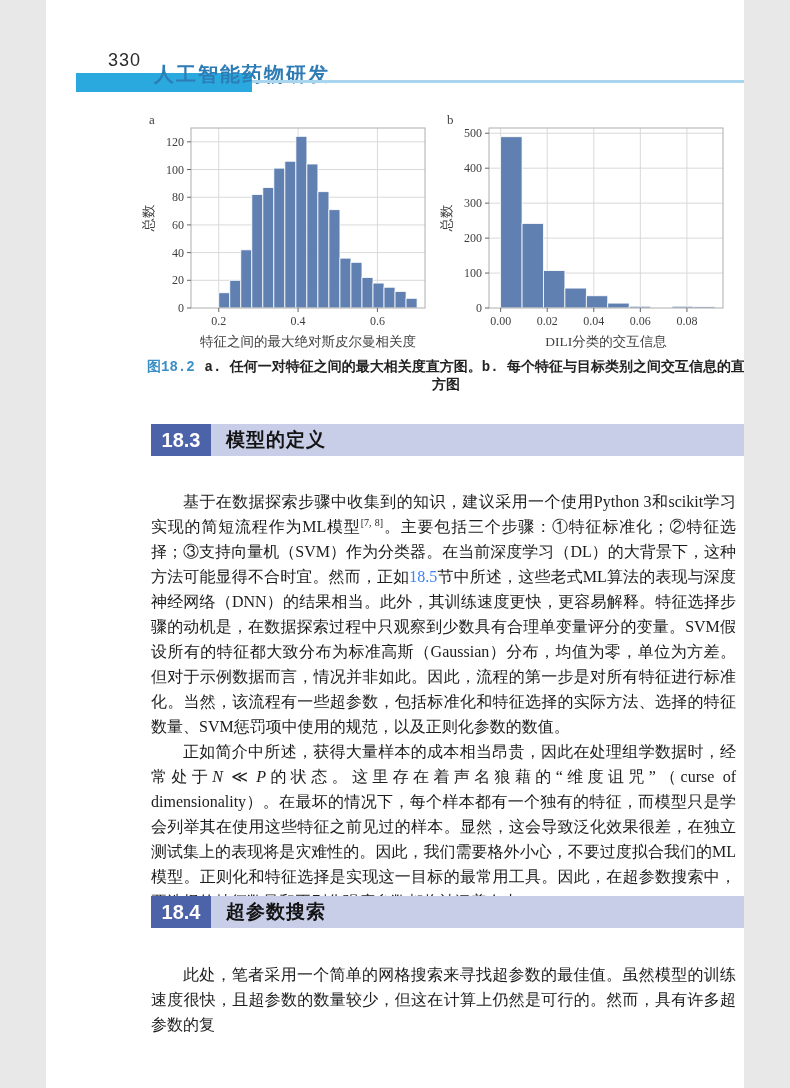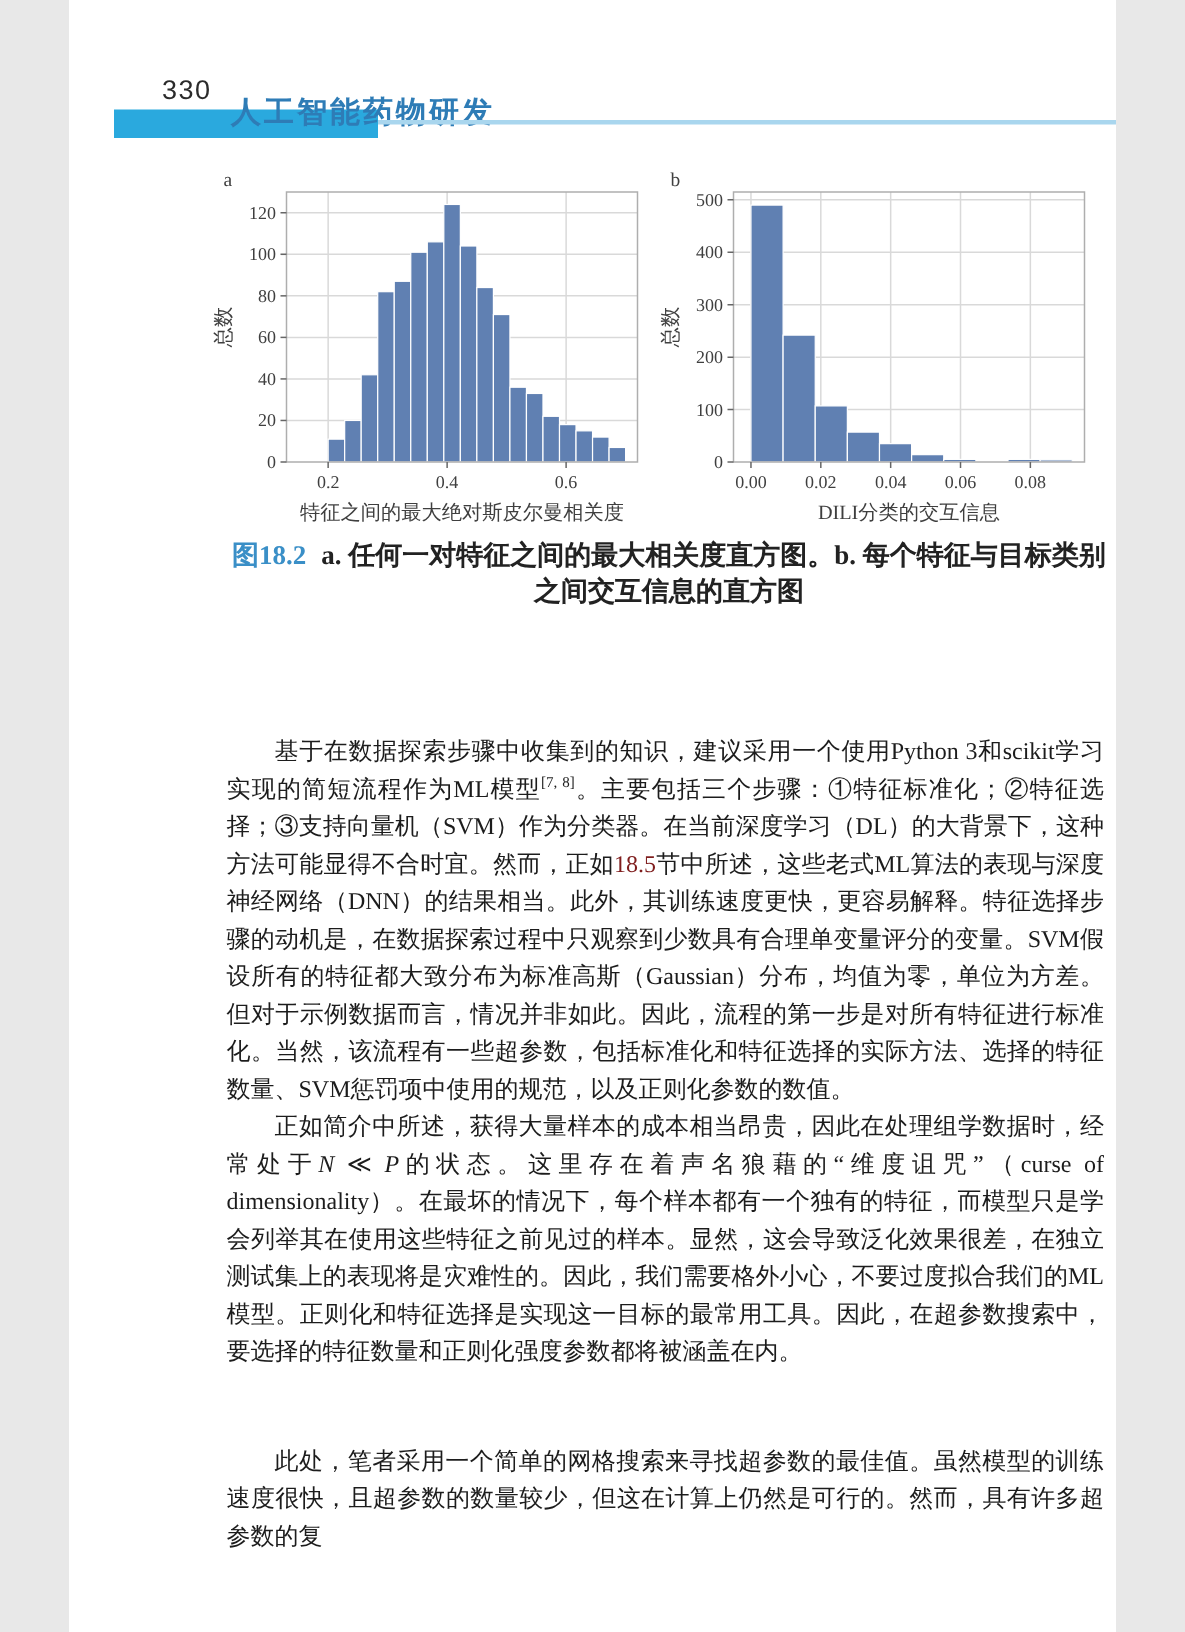--- a/index.html
+++ b/index.html
@@ -16,7 +16,7 @@
   .figure-row { position:absolute; left:95px; top:112px; width:600px; height:242px; display:flex; }
   .hist { width:298px; height:242px; }
   svg text { font-family:"Liberation Serif", serif; fill:#3f3f3f; }
-  .caption { position:absolute; left:100px; top:358px; width:600px; text-align:center; font-size:18px; font-weight:bold; color:#222222; font-family:Liberation Serif, serif; }
+  .caption { position:absolute; left:100px; top:358px; width:600px; text-align:center; font-size:14px; font-weight:bold; color:#222222; font-family:Liberation Mono, monospace; }
   .cap-label { color:#3a8fc7; margin-right:10px; }
 
   

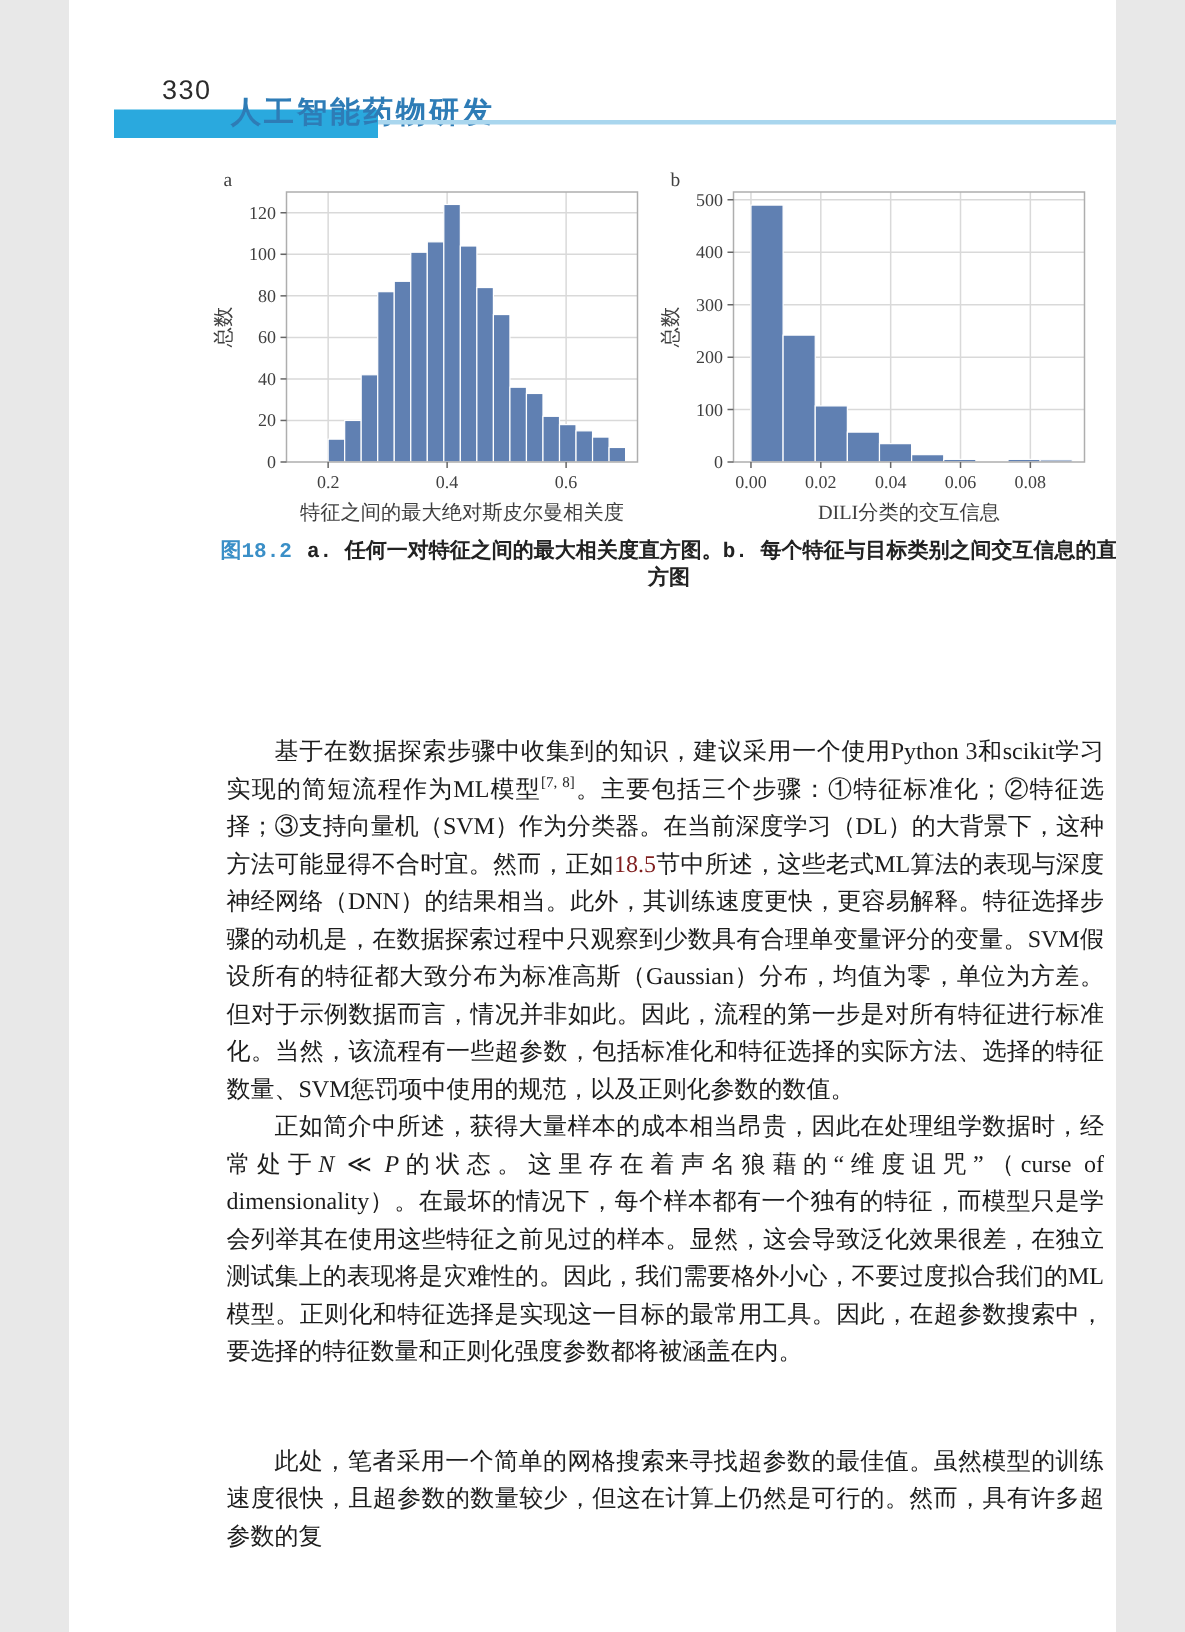--- a/index.html
+++ b/index.html
@@ -149,6 +149,10 @@
     <span class="cap-label">图18.2</span><span class="cap-text">a. 任何一对特征之间的最大相关度直方图。b. 每个特征与目标类别之间交互信息的直方图</span>
   </div>
 
+  <div class="section-header" style="top:424px;">
+    <div class="section-num">18.3</div>
+    <div class="section-title">模型的定义</div>
+  </div>
 
   <div class="body-text" style="top:489px;">
     <p><span>基于在数据探索步骤中收集到的知识，建议采用一个使用Python 3和scikit学习实现的简短流程作为ML模型</span><sup class="seg-sup">[7, 8]</sup><span>。主要包括三个步骤：①特征标准化；②特征选择；③支持向量机（SVM）作为分类器。在当前深度学习（DL）的大背景下，这种方法可能显得不合时宜。然而，正如</span><span class="seg-link">18.5</span><span>节中所述，这些老式ML算法的表现与深度神经网络（DNN）的结果相当。此外，其训练速度更快，更容易解释。特征选择步骤的动机是，在数据探索过程中只观察到少数具有合理单变量评分的变量。SVM假设所有的特征都大致分布为标准高斯（Gaussian）分布，均值为零，单位为方差。但对于示例数据而言，情况并非如此。因此，流程的第一步是对所有特征进行标准化。当然，该流程有一些超参数，包括标准化和特征选择的实际方法、选择的特征数量、SVM惩罚项中使用的规范，以及正则化参数的数值。</span></p>

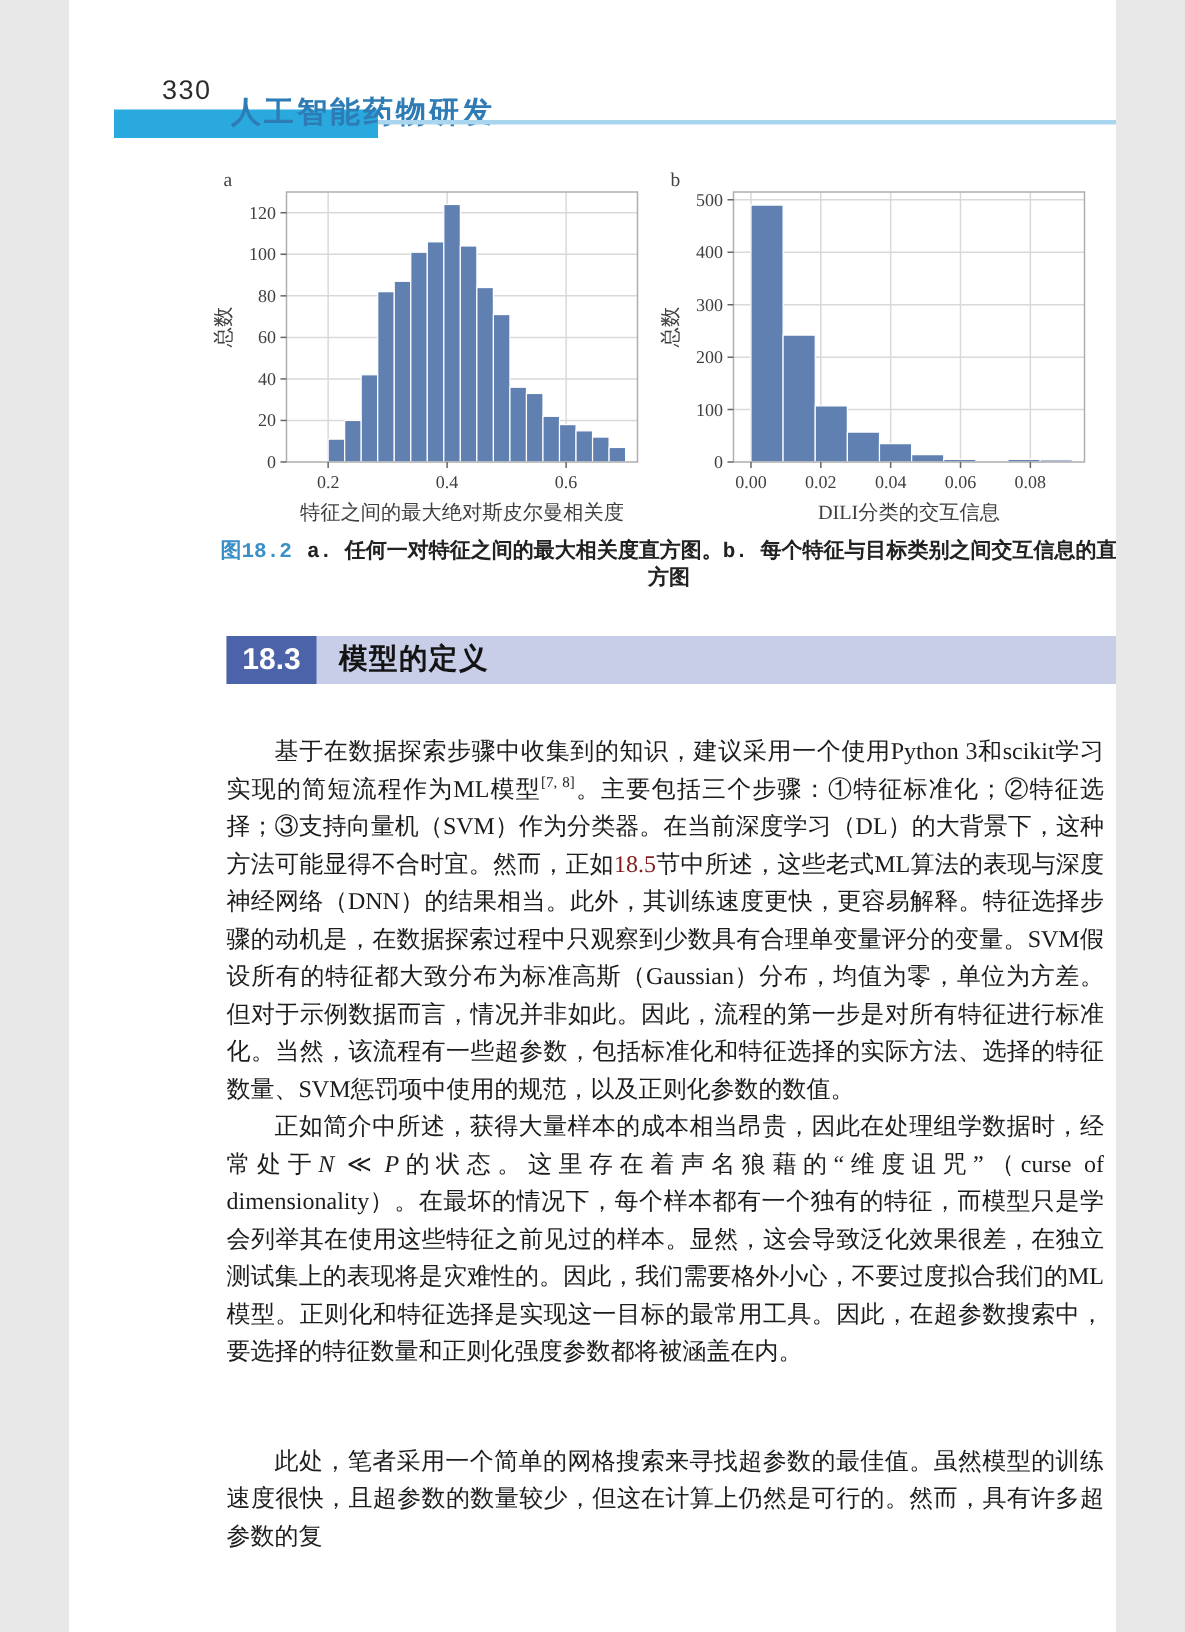--- a/index.html
+++ b/index.html
@@ -27,7 +27,7 @@
   
   .body-text { position:absolute; left:105px; width:585px; font-family:"Liberation Serif", serif; font-size:16px; line-height:25px; color:#1c1c1c; text-align:justify; }
   .body-text p { text-indent:2em; margin:0; }
-  .seg-link { color:#7f1d1d; }
+  .seg-link { color:#3b82f6; }
   .seg-i { font-style:italic; }
   sup.seg-sup { font-size:10px; line-height:0;font-family:Liberation Serif, serif; }
 </style>

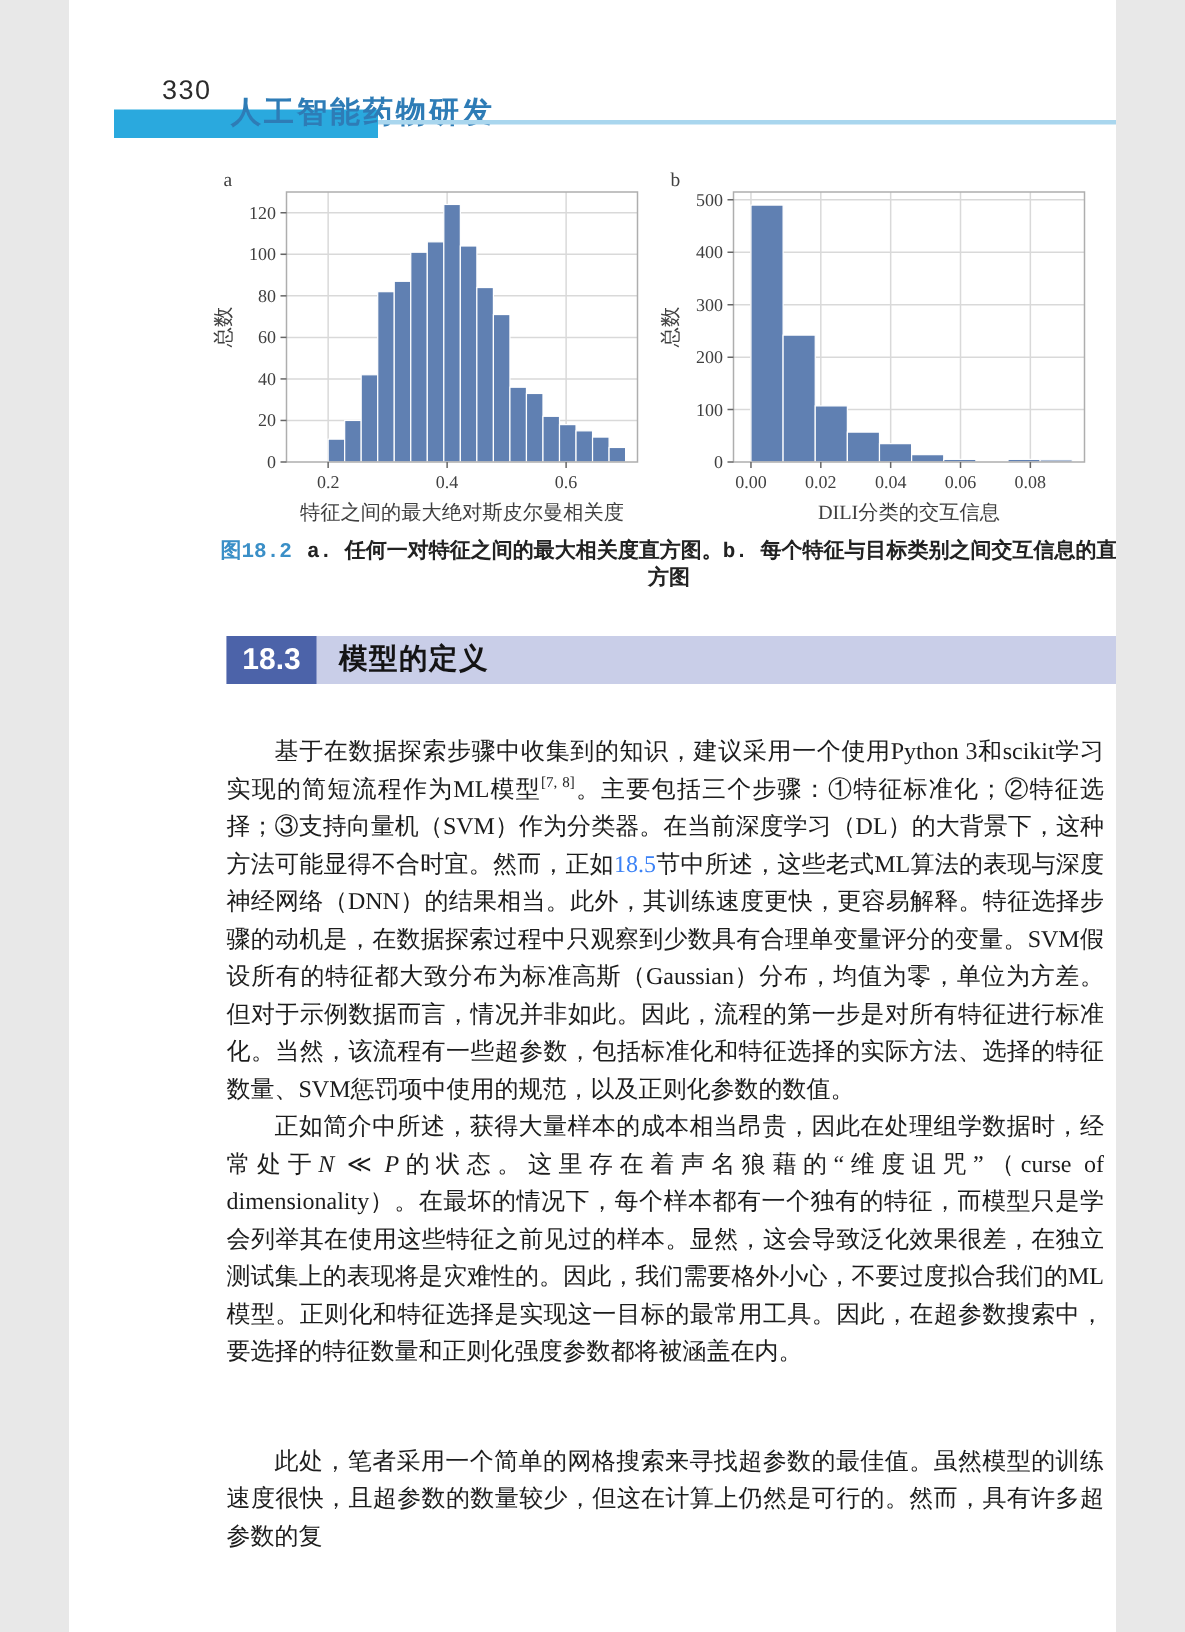--- a/index.html
+++ b/index.html
@@ -159,6 +159,10 @@
     <p><span>正如简介中所述，获得大量样本的成本相当昂贵，因此在处理组学数据时，经常处于</span><span class="seg-i">N</span><span> ≪ </span><span class="seg-i">P</span><span>的状态。这里存在着声名狼藉的“维度诅咒”（curse of dimensionality）。在最坏的情况下，每个样本都有一个独有的特征，而模型只是学会列举其在使用这些特征之前见过的样本。显然，这会导致泛化效果很差，在独立测试集上的表现将是灾难性的。因此，我们需要格外小心，不要过度拟合我们的ML模型。正则化和特征选择是实现这一目标的最常用工具。因此，在超参数搜索中，要选择的特征数量和正则化强度参数都将被涵盖在内。</span></p>
   </div>
 
+  <div class="section-header" style="top:896px;">
+    <div class="section-num">18.4</div>
+    <div class="section-title">超参数搜索</div>
+  </div>
 
   <div class="body-text" style="top:962px;">
     <p><span>此处，笔者采用一个简单的网格搜索来寻找超参数的最佳值。虽然模型的训练速度很快，且超参数的数量较少，但这在计算上仍然是可行的。然而，具有许多超参数的复</span></p>

